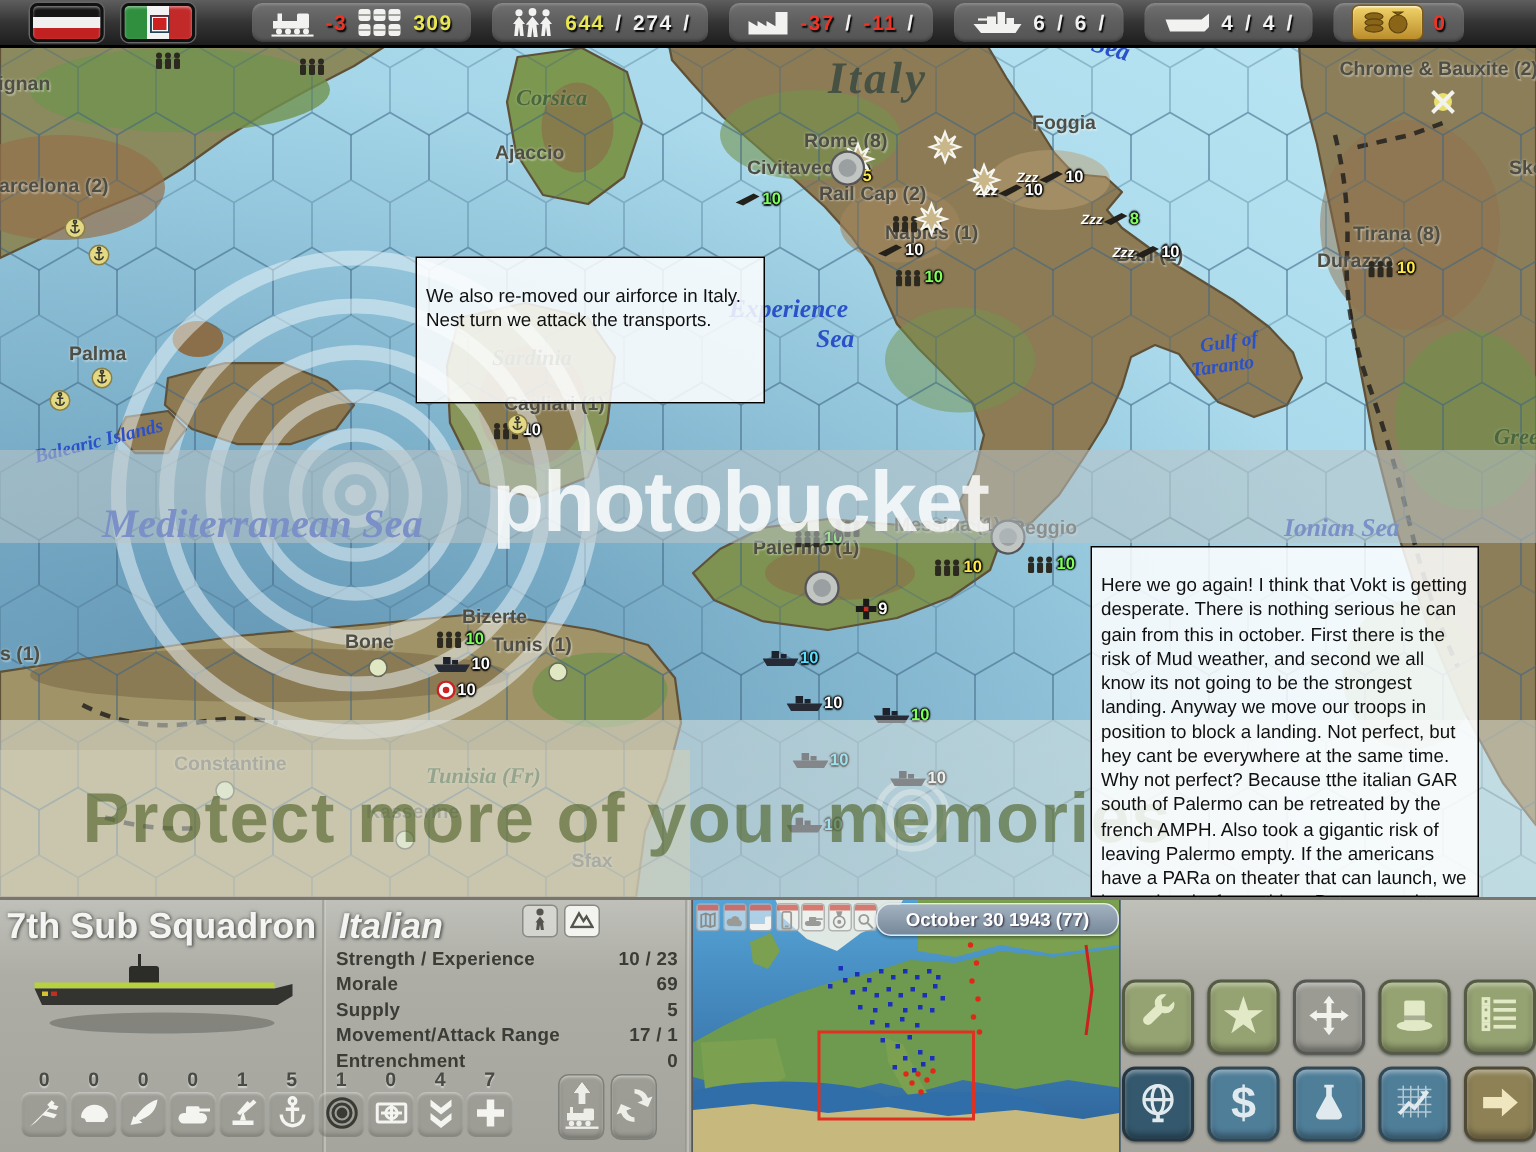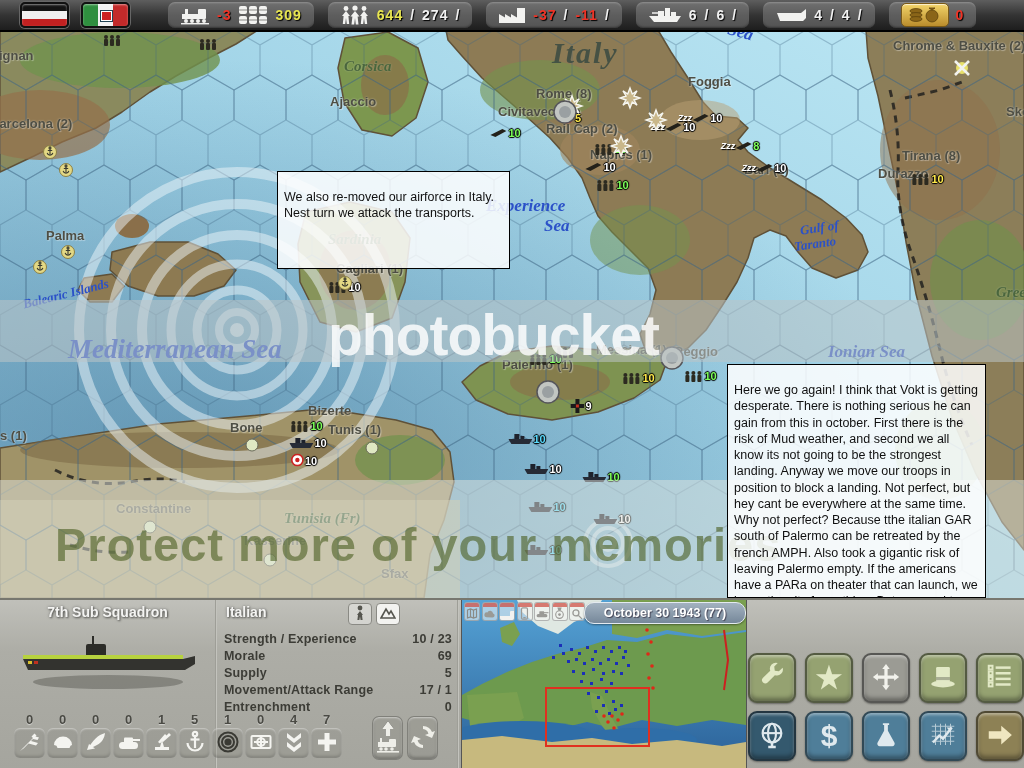--- a/index.html
+++ b/index.html
@@ -279,7 +279,7 @@
         <div class="ml sea" style="left: 544px; top: 186px;">Sea</div>
         <div class="ml sea-sm" style="left: 800px; top: 190px; transform: rotate(-8deg);">Gulf of</div>
         <div class="ml sea-sm" style="left: 794px; top: 206px; transform: rotate(-8deg);">Taranto</div>
-        <div class="ml sea" style="left: 828px; top: 312px;">Ionian Sea</div>
+        <div class="ml sea" style="left: 856px; top: 312px;">Ionian Sea</div>
         <div class="ml city" style="left: 902px; top: 118px;">Tirana (8)</div>
         <div class="ml city" style="left: 878px; top: 136px;">Durazzo</div>
         <div class="ml city" style="left: 893px; top: 8px;">Chrome &amp; Bauxite (2)</div>

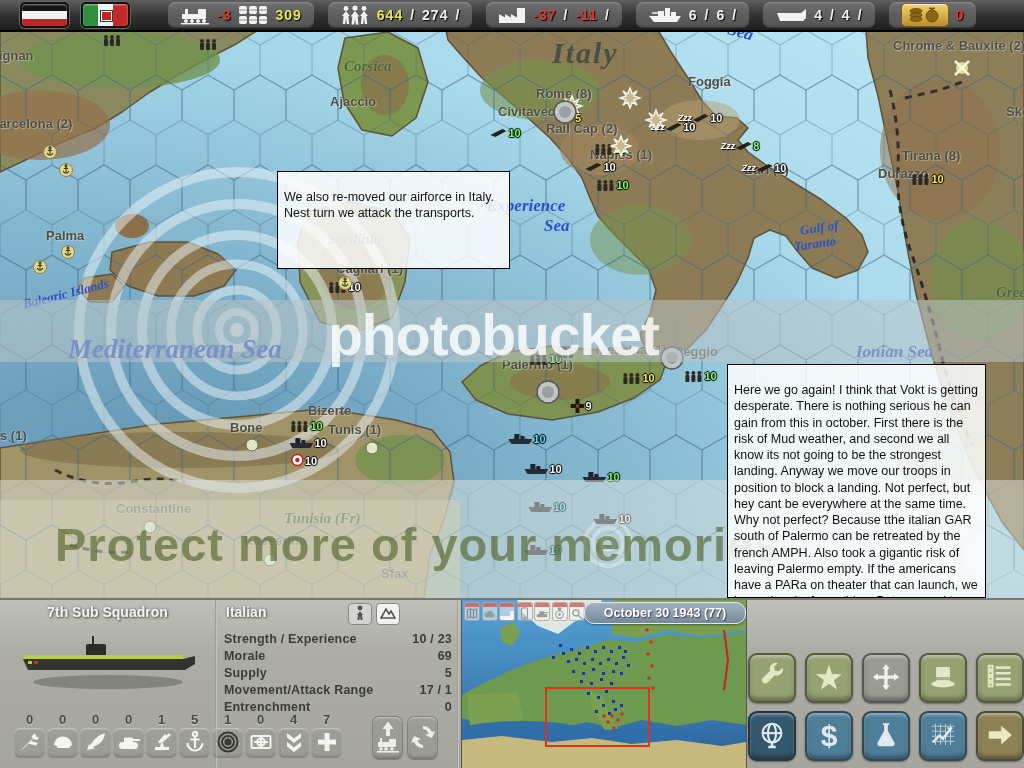--- a/index.html
+++ b/index.html
@@ -42,7 +42,7 @@
   
   .bottom{position:absolute;left:0;top:598px;width:1024px;height:170px;background:linear-gradient(#c0c0ba,#adada6 30%,#a5a59e);border-top:2px solid #77776f;z-index:40;}
   .vdiv{position:absolute;top:0;width:2px;height:170px;background:linear-gradient(90deg,#8b8b84,#d6d6d0);}
-  .ptitle{position:absolute;font-weight:bold;font-size:14px;color:#f4f4f2;text-shadow:1px 1px 2px #5a5a55,0 0 3px #777;}
+  .ptitle{position:absolute;font-weight:bold;font-size:24px;color:#f4f4f2;text-shadow:1px 1px 2px #5a5a55,0 0 3px #777;}
   .statrow{position:absolute;width:228px;height:17px;display:flex;justify-content:space-between;font-weight:bold;font-size:12.5px;color:#3c3c36;letter-spacing:.2px;}
   .hbtn{position:absolute;width:24px;height:22px;border-radius:4px;border:1px solid #8a8a84;display:flex;align-items:center;justify-content:center;}
   .hbtn.b1{background:rgba(235,235,232,.55);}

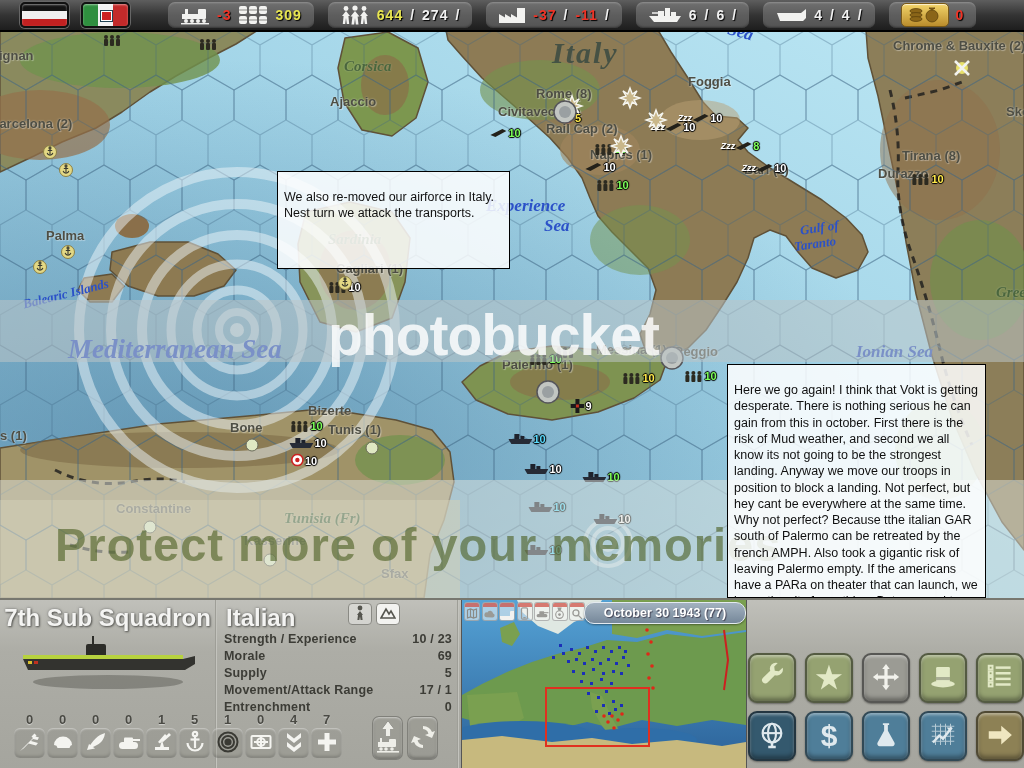--- a/index.html
+++ b/index.html
@@ -696,7 +696,7 @@
       <rect x="26" y="31" width="4" height="3" fill="#c03020"></rect>
     </svg>
 
-    <div class="ptitle" style="left:226px;top:4px;">Italian</div>
+    <div class="ptitle" style="left:226px;top:4px;font-style:italic;">Italian</div>
     <button class="hbtn b1" style="left:348px;top:3px;">
       <span><svg width="12" height="16" viewBox="0 0 12 16">
             <circle cx="6" cy="3" r="2.4" fill="#55554e"></circle>

